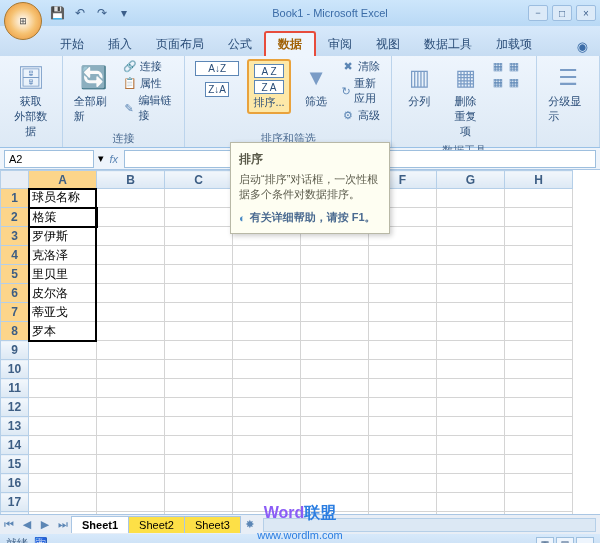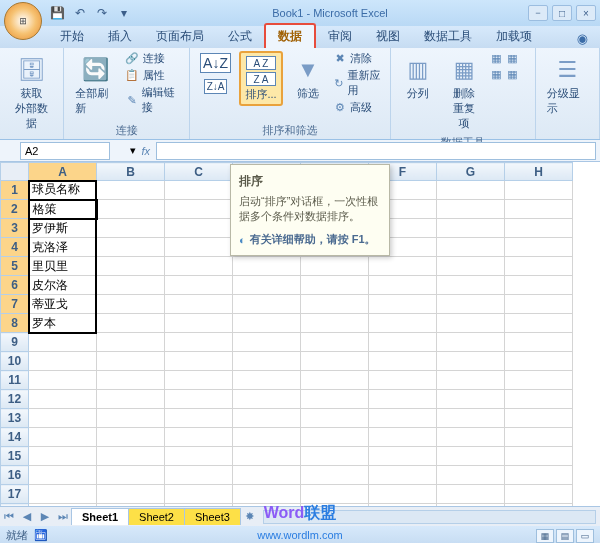--- a/index.html
+++ b/index.html
@@ -14,7 +14,7 @@
 .win-ctrl { display:flex; gap:4px; }
 .win-ctrl span { width:20px; height:16px; background:#dceaf8; border:1px solid #9bbde0; border-radius:2px; font-size:10px; display:inline-flex; align-items:center; justify-content:center; color:#3b5e8a; cursor:pointer; }
 
-.tab-row { height:22px; background: linear-gradient(#d7e9fb,#c6dcf2); display:flex; align-items:end; padding-left:48px; font-size:12px;text-align:right; }
+.tab-row { height:30px; background: linear-gradient(#d7e9fb,#c6dcf2); display:flex; align-items:end; padding-left:48px; font-size:12px;text-align:right; }
 .tab { padding:3px 12px; color:#2a4d78; cursor:pointer; }
 .tab.active { background:#eef5fd; border:2px solid #e74c3c; border-bottom:none; border-radius:3px 3px 0 0; color:#a16207;font-weight:bold; }
 .help-icn { margin-left:auto; margin-right:6px; color:#3b6ca7; font-size:13px; padding:2px 6px; }

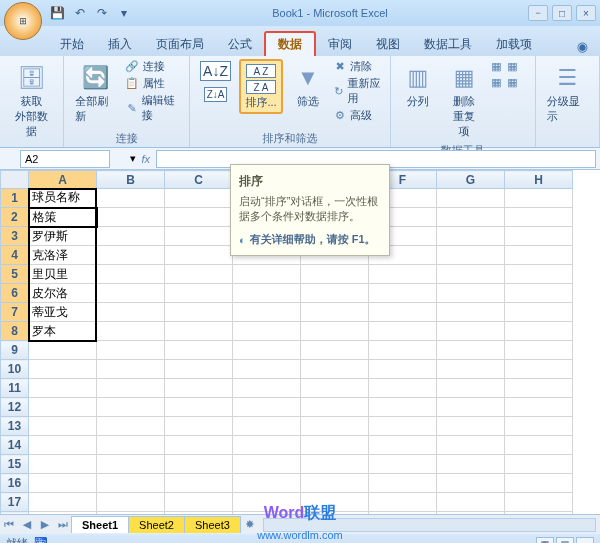--- a/index.html
+++ b/index.html
@@ -141,7 +141,7 @@
   <div class="rgroup-body">
    <div style="display:flex;flex-direction:column;gap:2px">
     <div class="big-btn" style="padding:1px 3px">
-            <span style="font-size:14px;border:1px solid #5c86b5;padding:1px 2px;background:#fff">A↓Z</span>
+            <span style="font-size:10px;border:1px solid #5c86b5;padding:1px 12px;background:#fff">A↓Z</span>
           </div>
     <div class="big-btn" style="padding:1px 3px">
             <span style="font-size:10px;border:1px solid #5c86b5;padding:1px 2px;background:#fff">Z↓A</span>

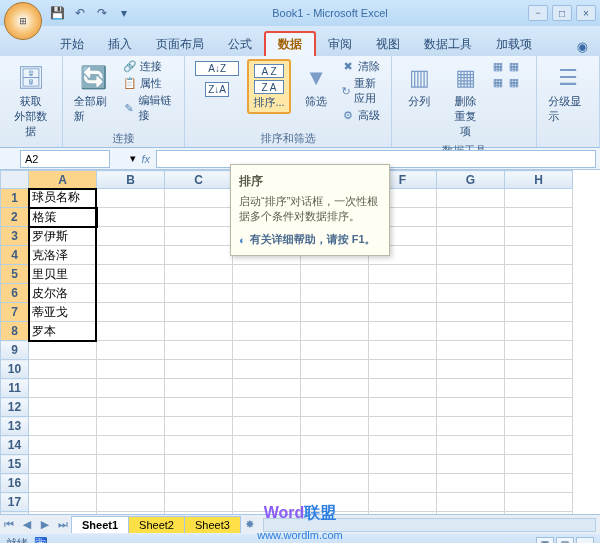--- a/index.html
+++ b/index.html
@@ -33,7 +33,7 @@
 .sort-icn div { flex:1; display:flex; align-items:center; justify-content:center; font-size:10px; background:#fff; border:1px solid #5c86b5; margin:1px; }
 
 .formula-bar { height:22px; background:#eef4fb; border-bottom:1px solid #a9c6e4; display:flex; align-items:center; font-size:11px; }
-.name-box { width:90px; height:18px; background:#fff; border:1px solid #9ebfde; margin:0 20px; padding:0 4px; display:flex; align-items:center; }
+.name-box { width:90px; height:18px; background:#fff; border:1px solid #9ebfde; margin:0 4px; padding:0 4px; display:flex; align-items:center; }
 .fx { padding:0 6px; color:#5c86b5; font-style:italic; }
 
 .grid-area { position:relative; height:344px; overflow:auto; }

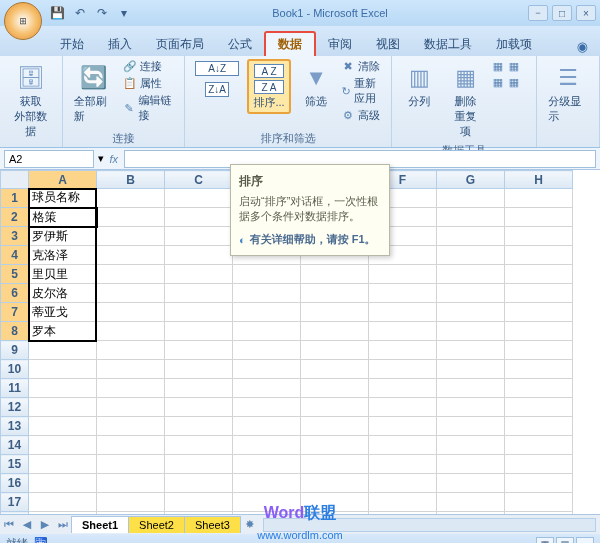--- a/index.html
+++ b/index.html
@@ -47,7 +47,7 @@
 .cell.active { border:2px solid #000; }
 .sel-range { border:2px solid #000; position:absolute; pointer-events:none; }
 
-.tooltip { position:absolute; left:230px; top:164px; width:160px; background:#fefef2; border:1px solid #b8b8a6; padding:8px; font-size:11px; color:#5a5a4a; box-shadow:2px 2px 5px rgba(0,0,0,.2); z-index:10; }
+.tooltip { position:absolute; left:230px; top:142px; width:160px; background:#fefef2; border:1px solid #b8b8a6; padding:8px; font-size:11px; color:#5a5a4a; box-shadow:2px 2px 5px rgba(0,0,0,.2); z-index:10; }
 .tooltip h4 { font-size:12px; margin-bottom:4px; font-weight:bold; }
 .tooltip .hint { margin-top:8px; color:#4a6a90; display:flex; align-items:center; gap:4px;font-weight:bold; }
 .tooltip .hint::before { content:"◐"; color:#4a8ac4; }

